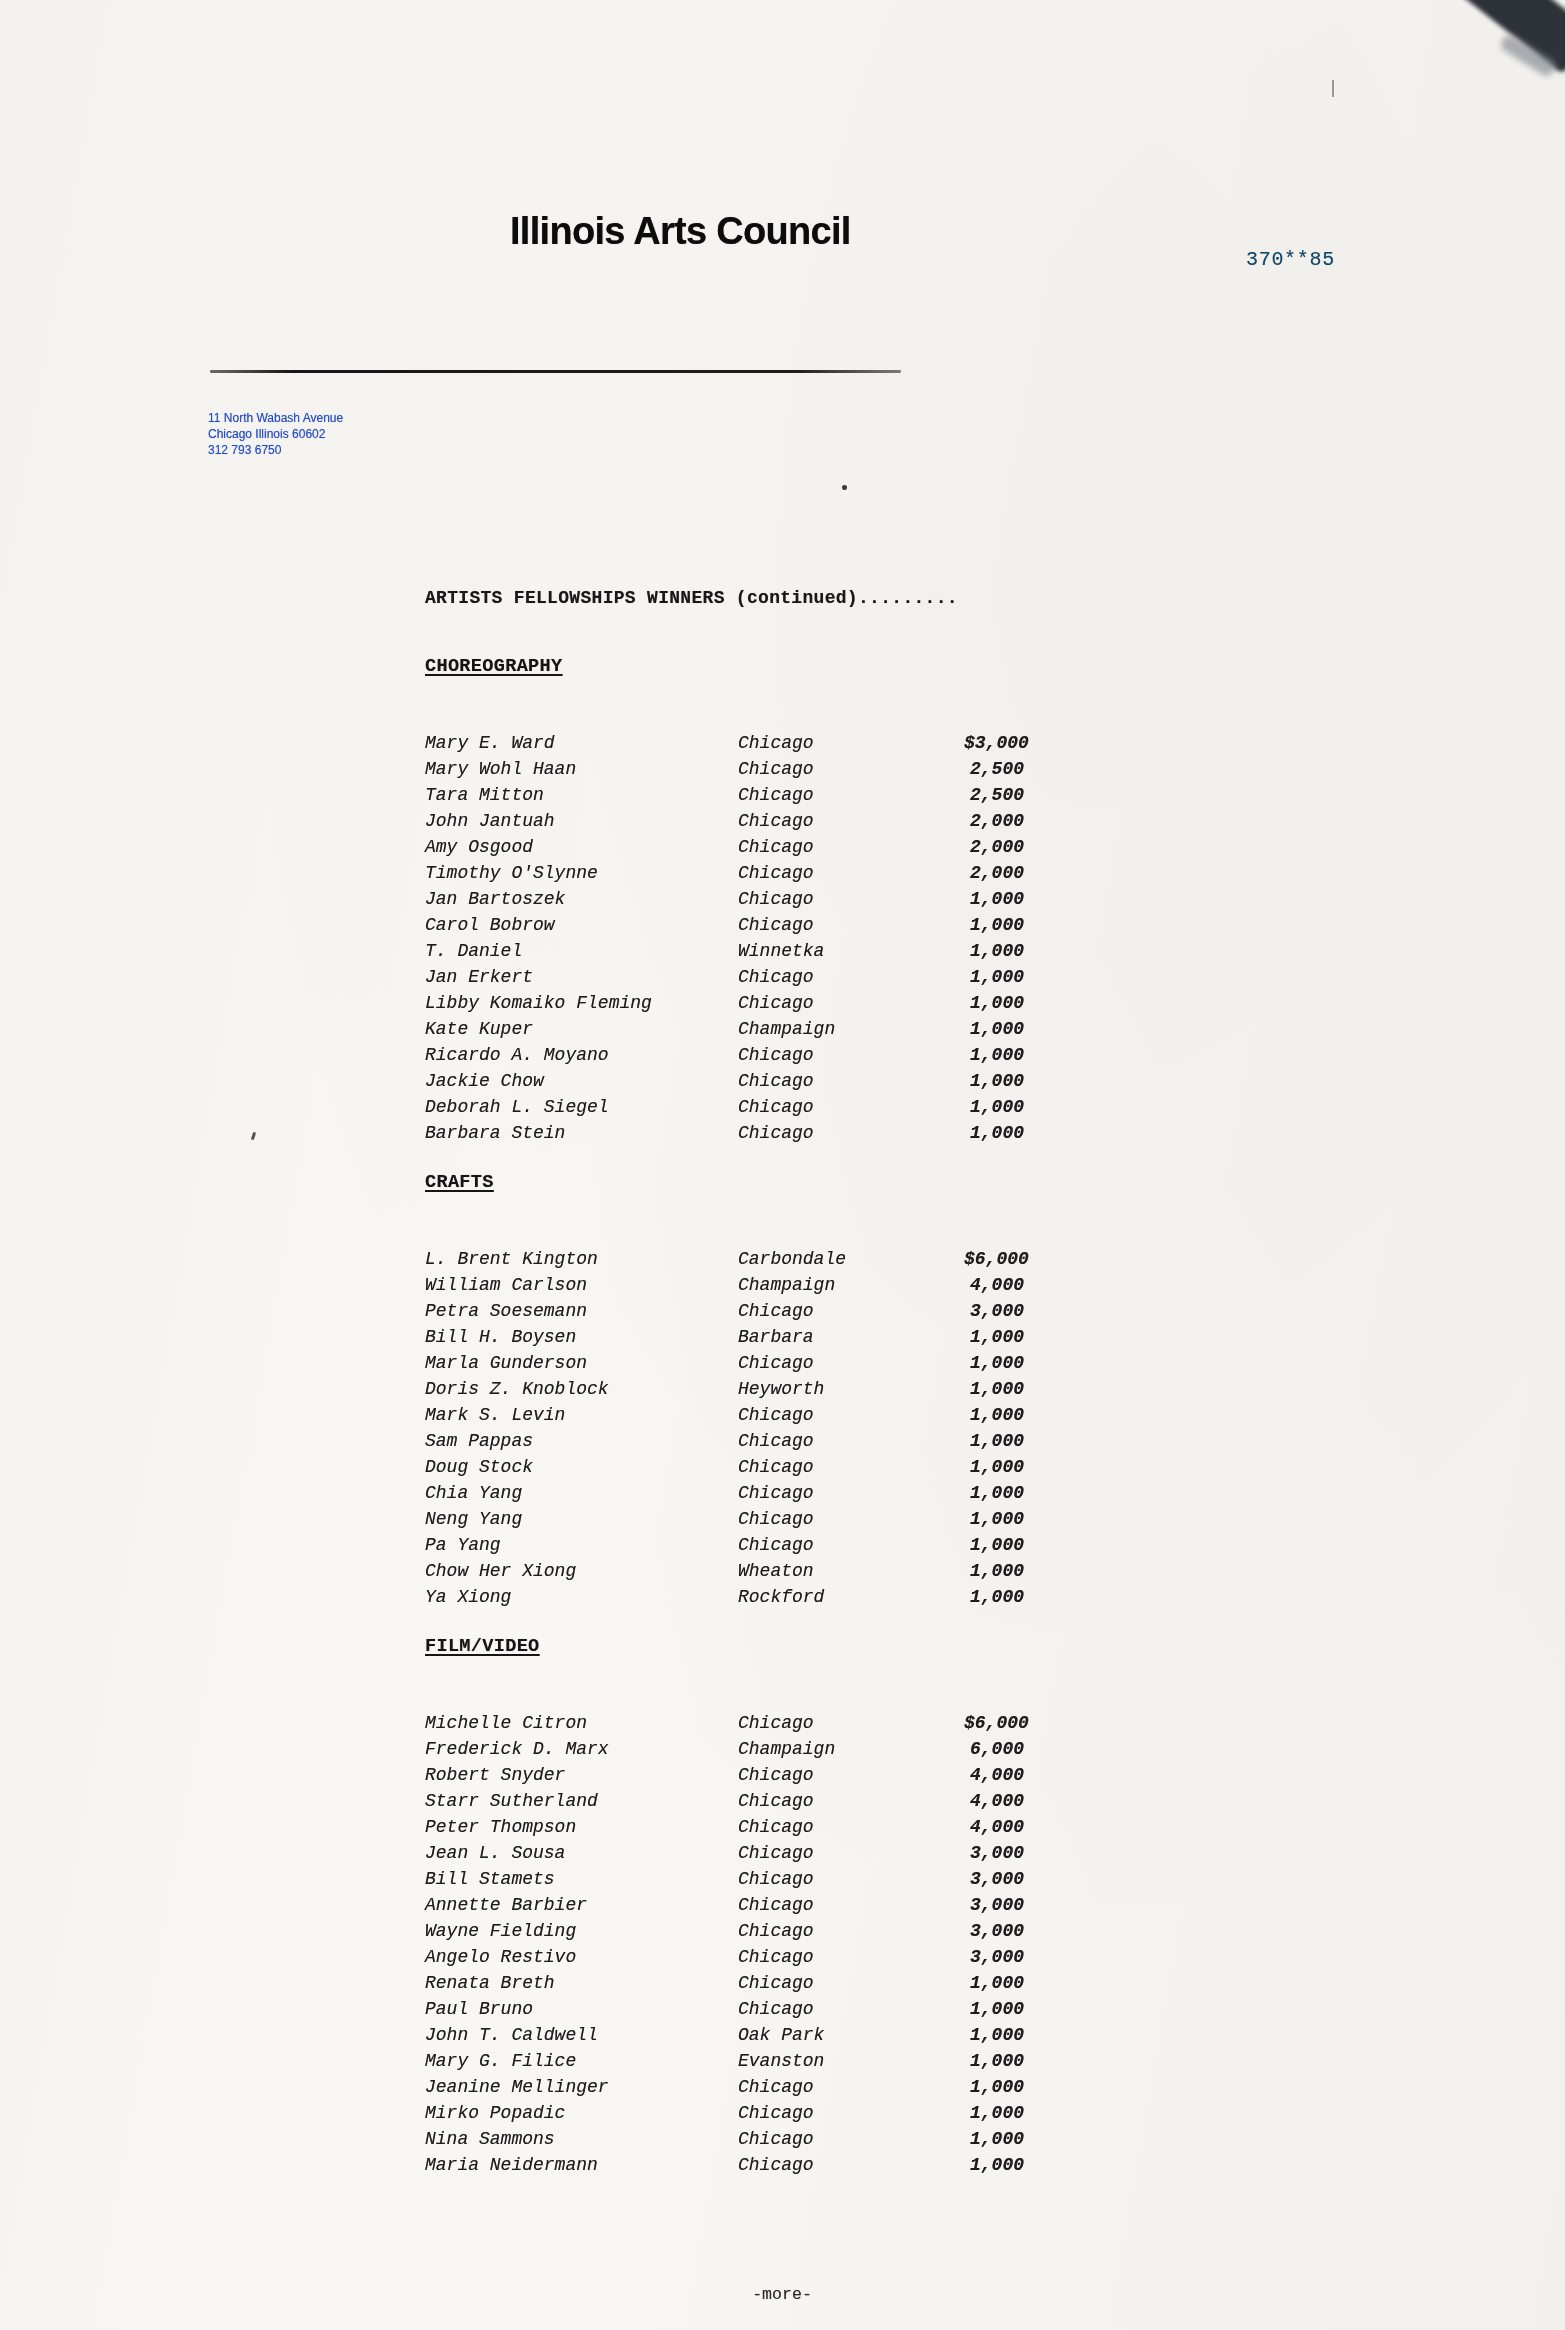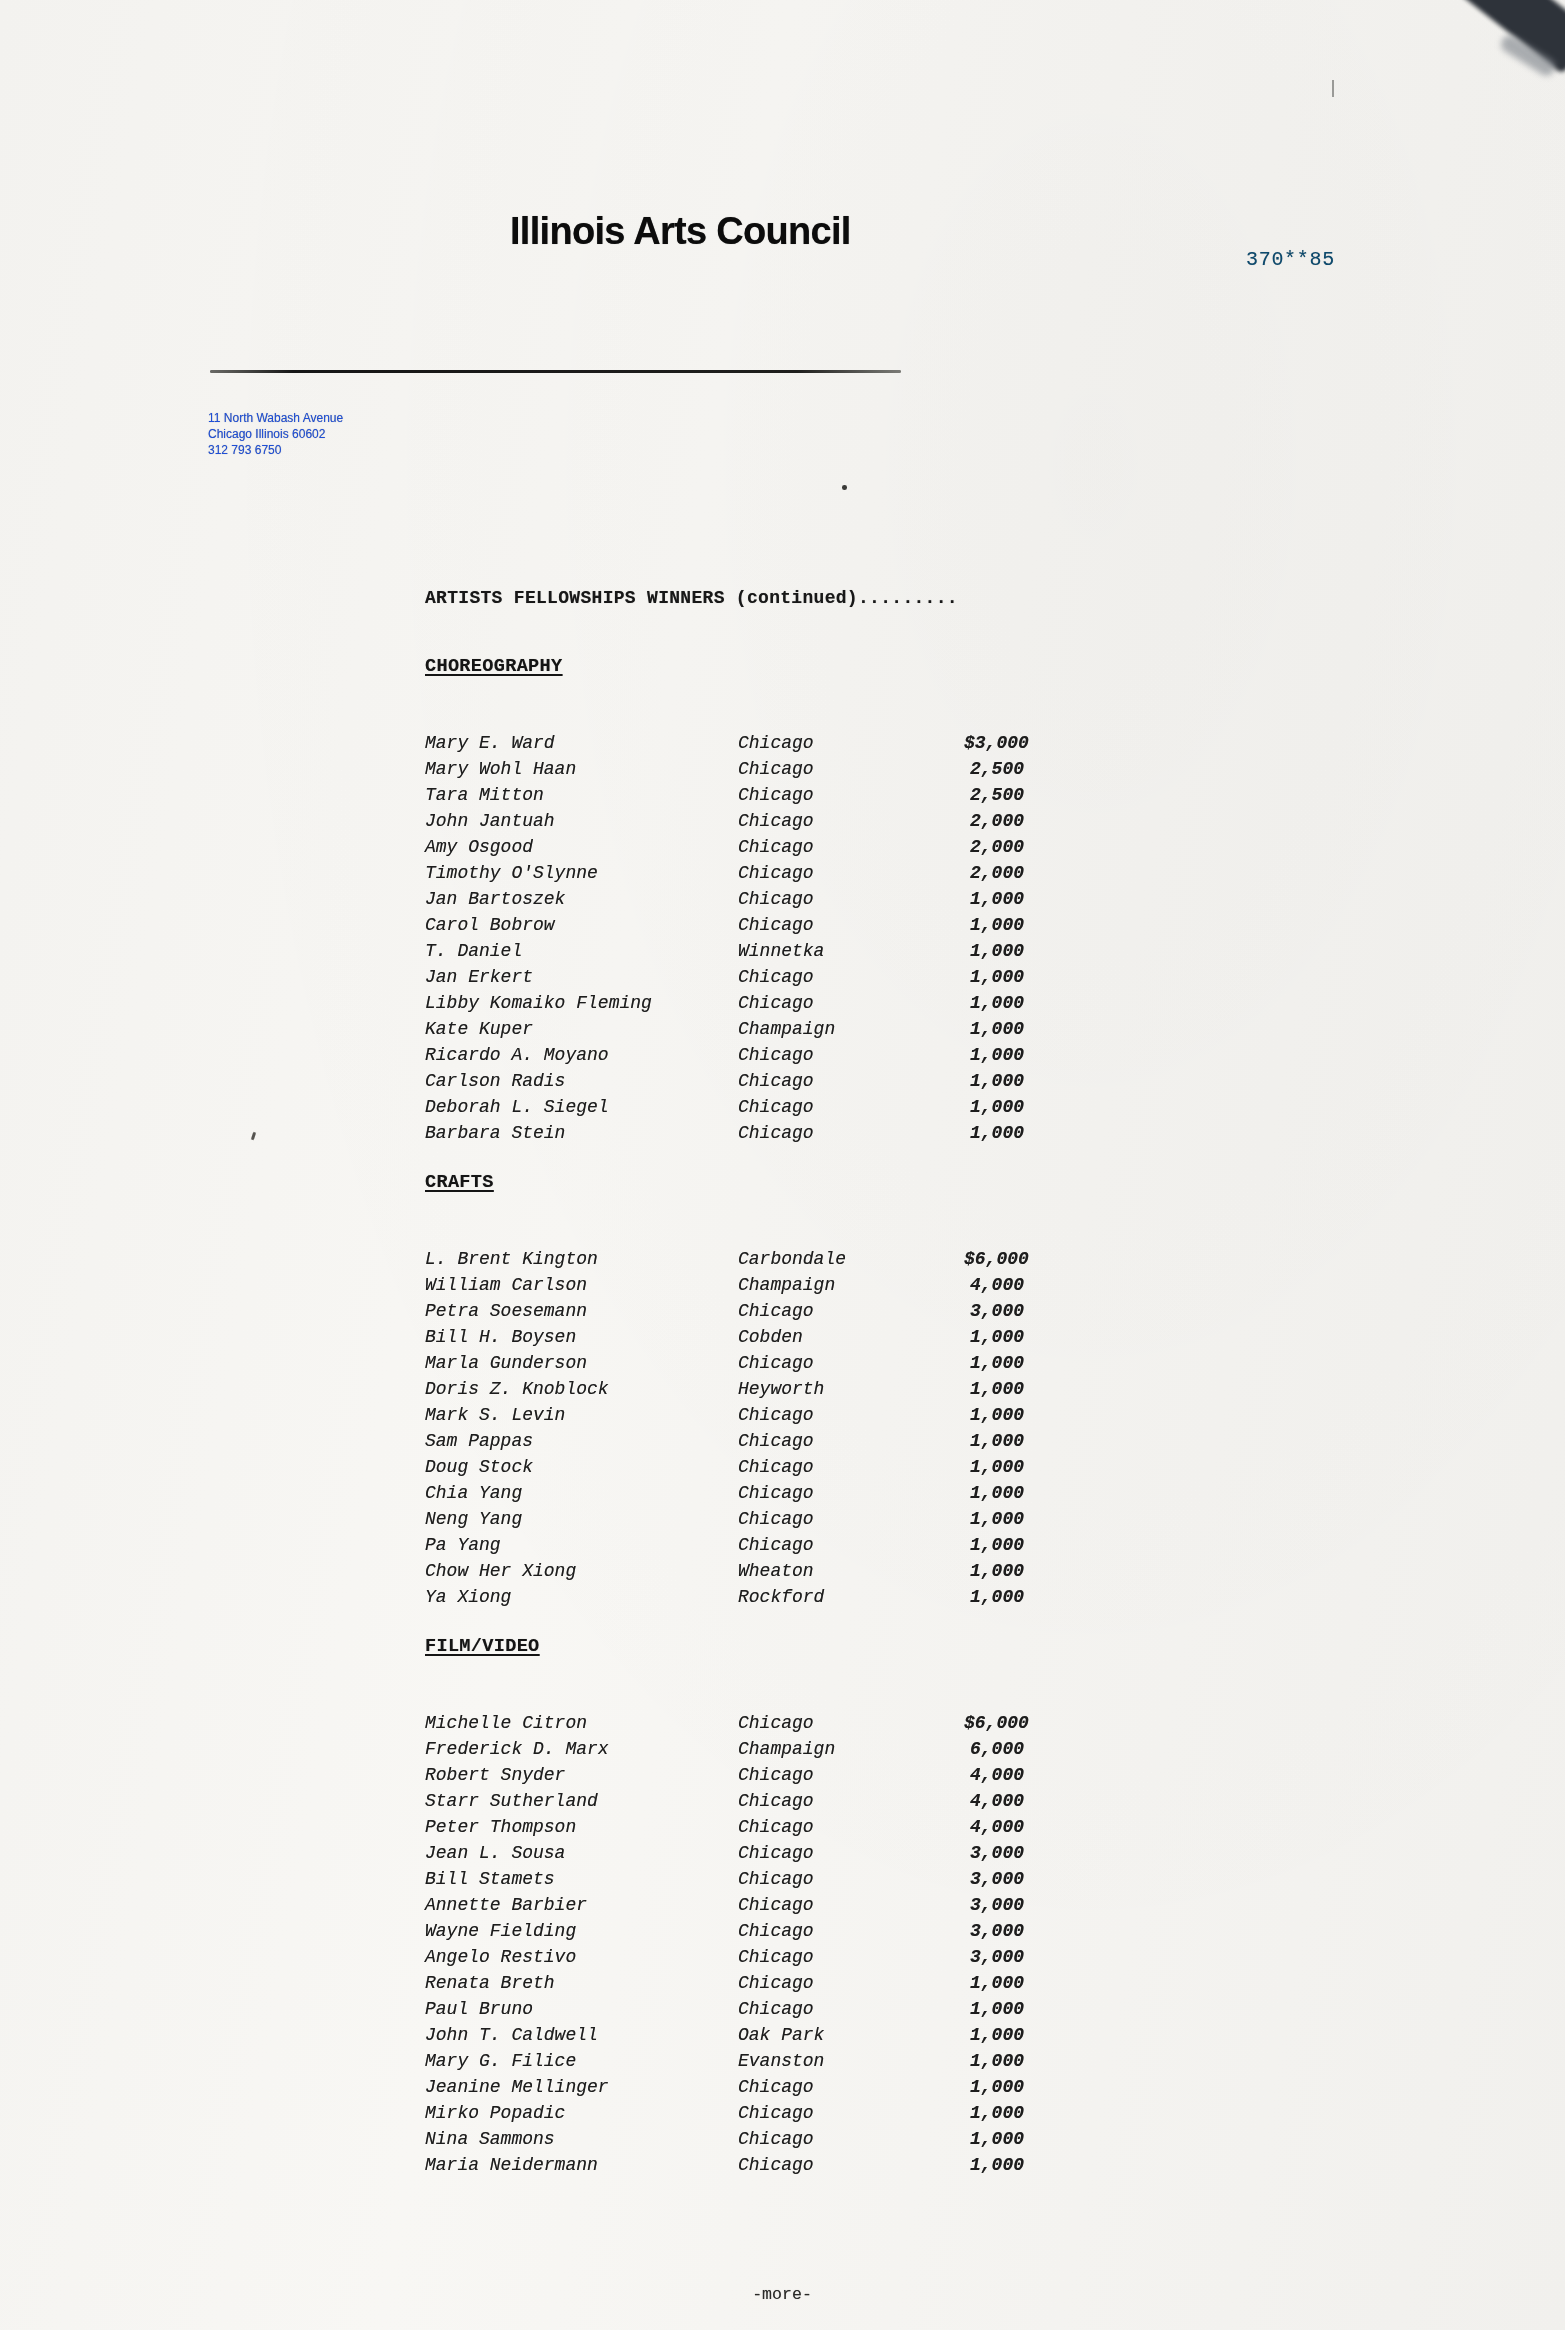--- a/index.html
+++ b/index.html
@@ -247,7 +247,7 @@
         <span class="cell city">Chicago</span>
         <span class="cell amount">1,000</span>
       </div><div class="row">
-        <span class="cell name">Carlson Radis</span>
+        <span class="cell name">Jackie Chow</span>
         <span class="cell city">Chicago</span>
         <span class="cell amount">1,000</span>
       </div><div class="row">

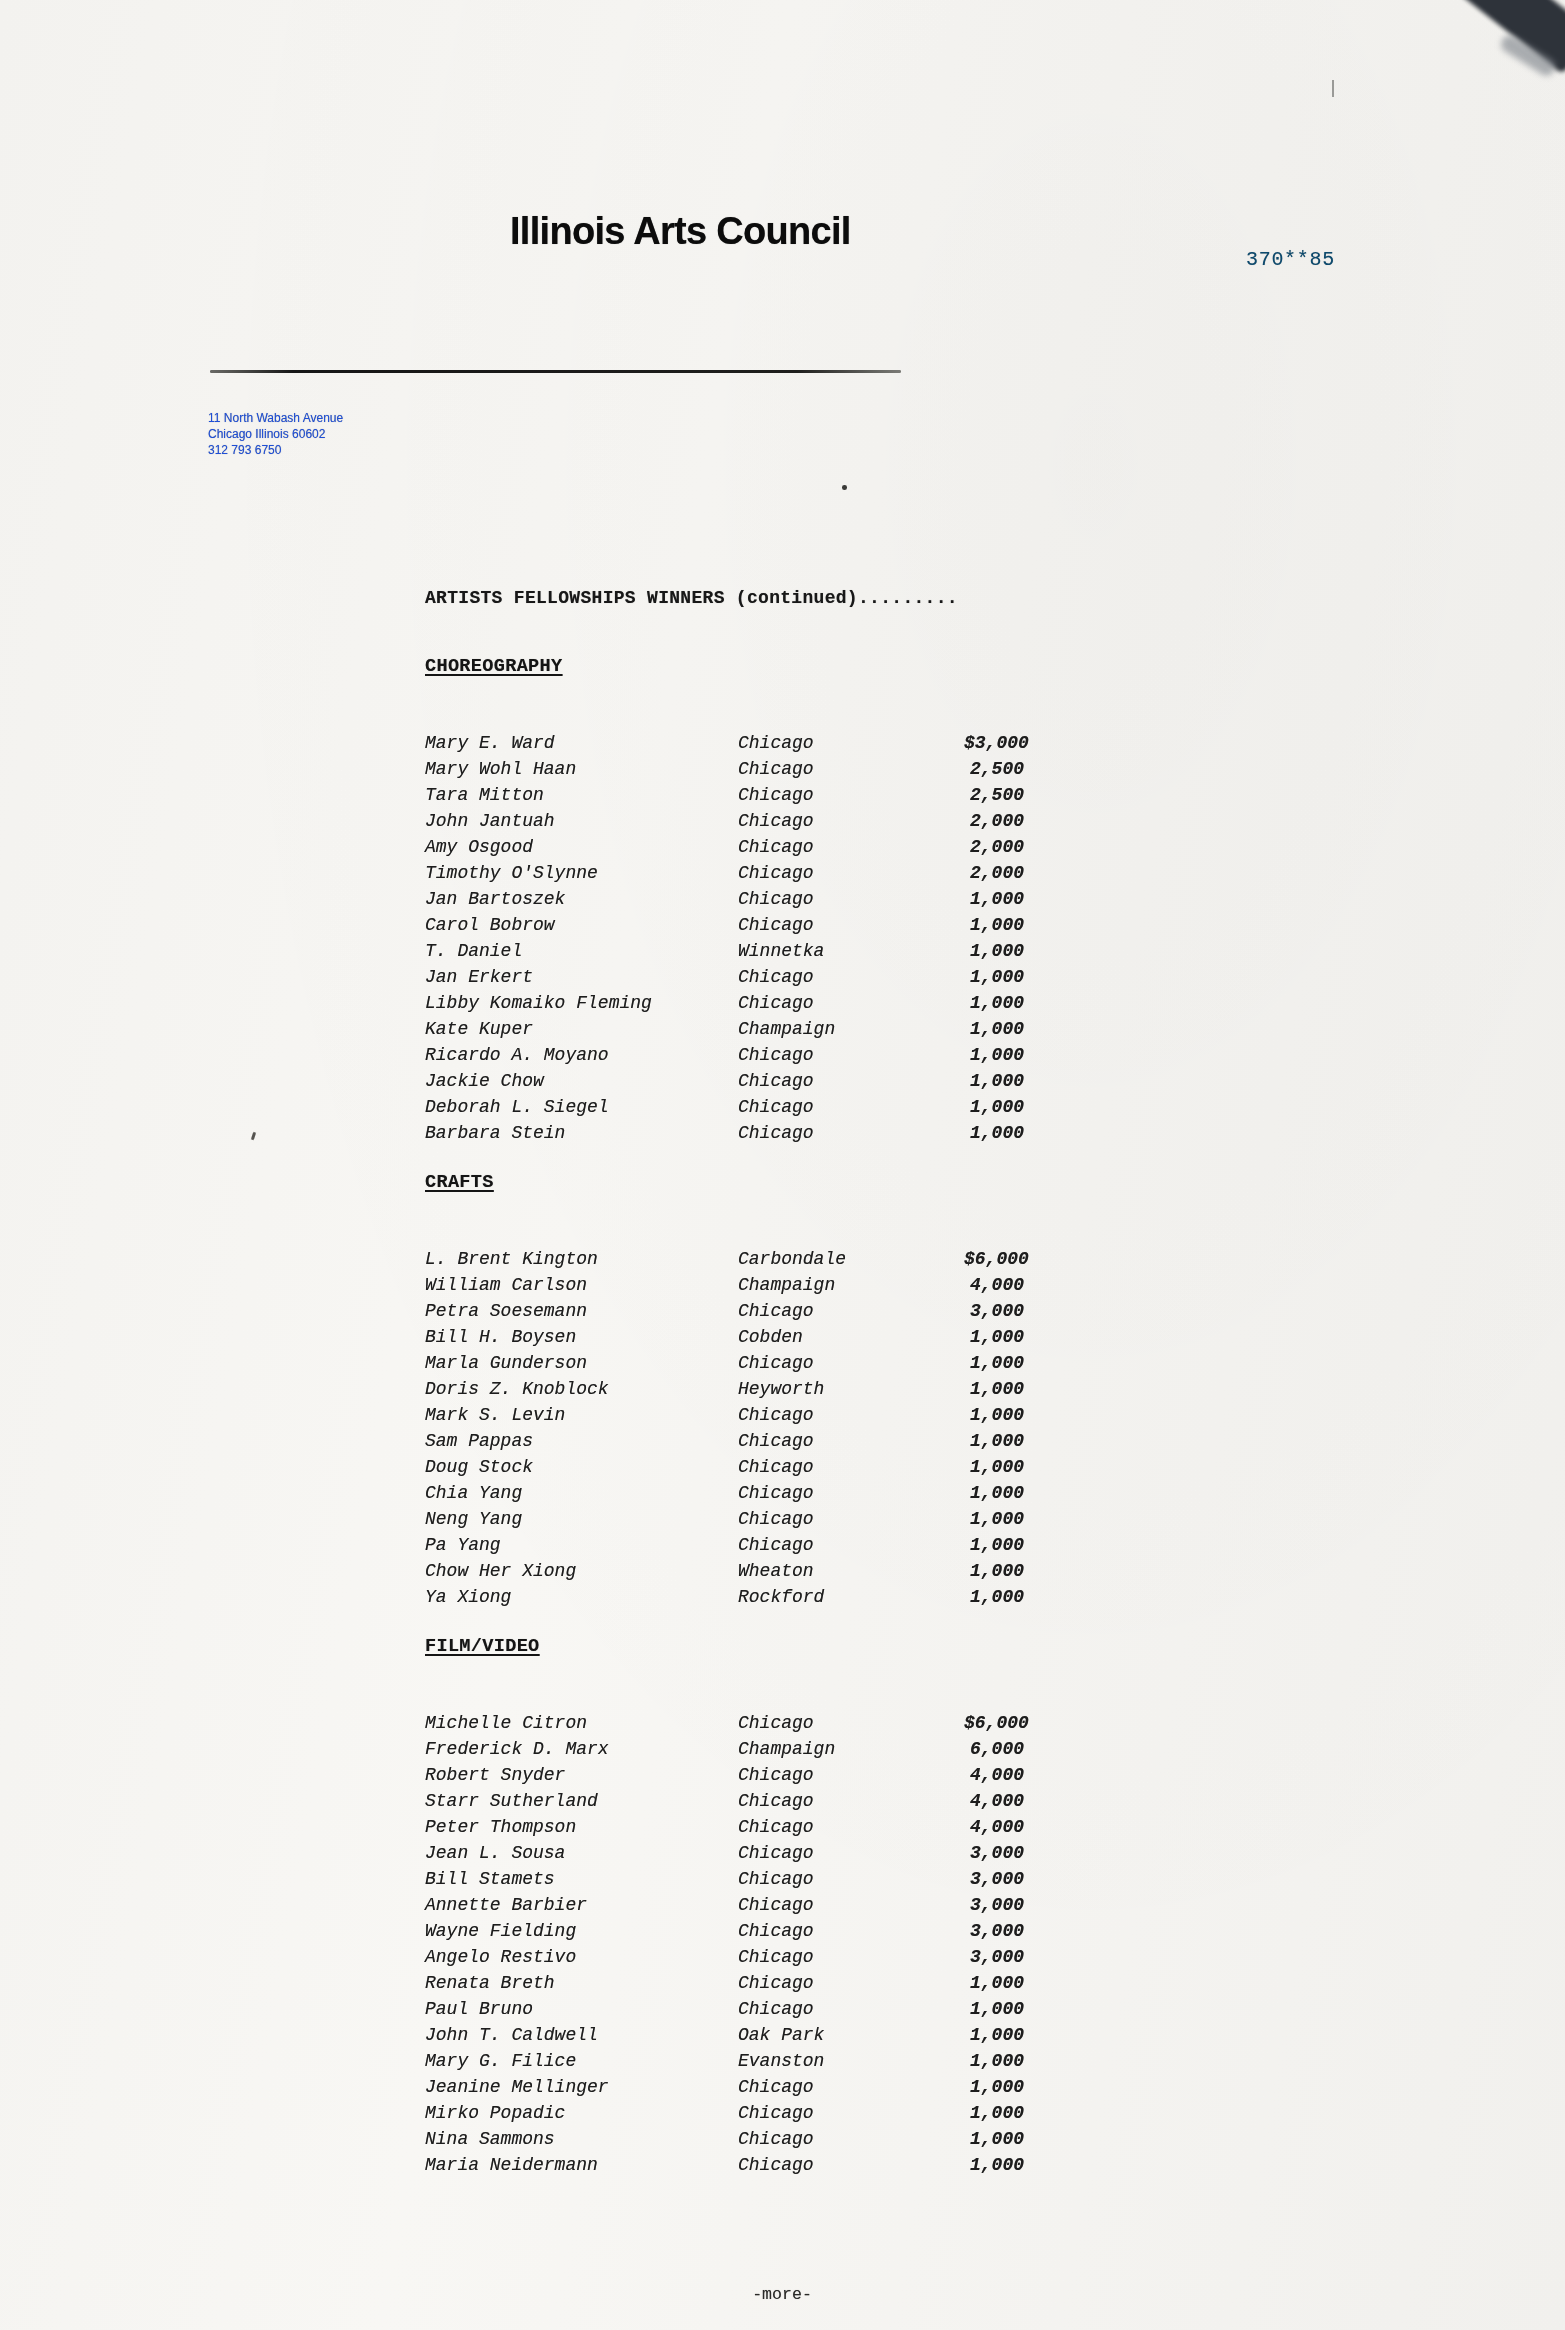--- a/index.html
+++ b/index.html
@@ -273,7 +273,7 @@
         <span class="cell amount">3,000</span>
       </div><div class="row">
         <span class="cell name">Bill H. Boysen</span>
-        <span class="cell city">Cobden</span>
+        <span class="cell city">Barbara</span>
         <span class="cell amount">1,000</span>
       </div><div class="row">
         <span class="cell name">Marla Gunderson</span>

